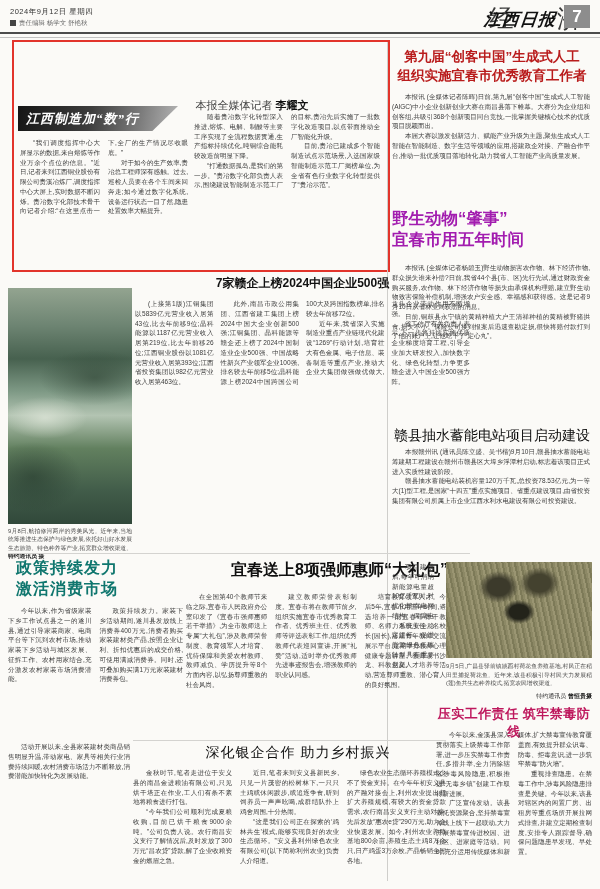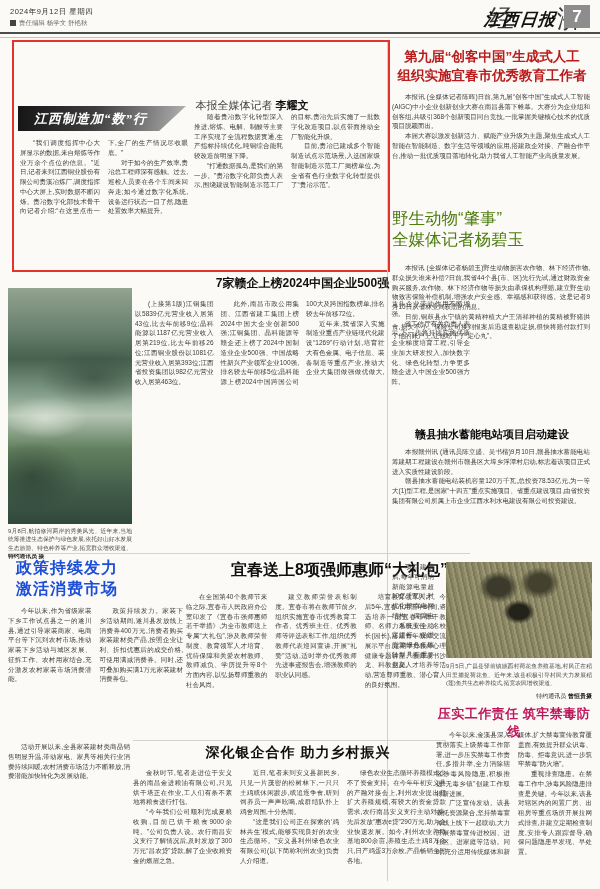--- a/index.html
+++ b/index.html
@@ -34,7 +34,7 @@
           background:linear-gradient(100deg,#151515 0%,#3d3d3d 45%,#7a7a7a 75%,#b5b5b5 100%);
           clip-path:polygon(0 0,100% 0,84% 100%,0 100%);
           color:#fff;font-family:"Liberation Serif",serif;font-weight:bold;font-style:italic;
-          font-size:13px;line-height:25px;padding-left:16px;letter-spacing:1px;}
+          font-size:13px;line-height:25px;padding-left:8px;letter-spacing:1px;}
   .lead-left{left:6px;top:96px;width:168px;height:122px;}
   .lead-right{left:180px;top:70px;width:186px;height:148px;}
   

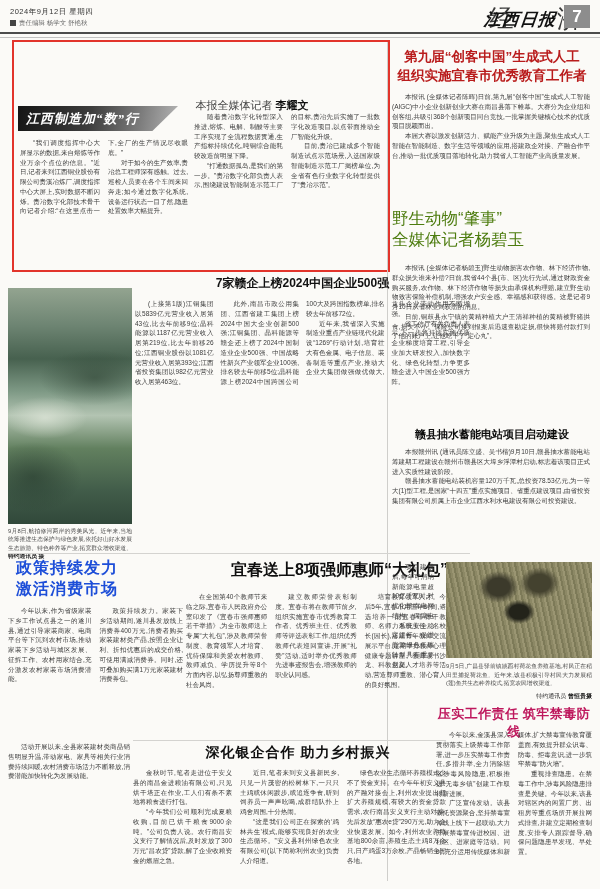--- a/index.html
+++ b/index.html
@@ -63,7 +63,7 @@
   
   .aigc-hl{left:392px;top:48px;width:200px;font-size:13.5px;font-weight:bold;color:#b91c1c;line-height:1.4;text-align:center;}
   .aigc-body{left:392px;top:92px;width:198px;height:110px;}
-  .wild-hl{left:392px;top:208px;width:200px;font-size:16.5px;font-weight:normal;color:#4d7c0f;line-height:1.3;}
+  .wild-hl{left:392px;top:208px;width:200px;font-size:16.5px;font-weight:bold;color:#a21caf;line-height:1.3;}
   .wild-sub{left:392px;top:250px;width:200px;font-size:8px;font-weight:bold;color:#222;}
   .wild-body{left:392px;top:263px;width:198px;height:155px;}
   .gx-hl{left:392px;top:427px;width:200px;font-size:11px;font-weight:bold;color:#0d0d0d;text-align:center;}

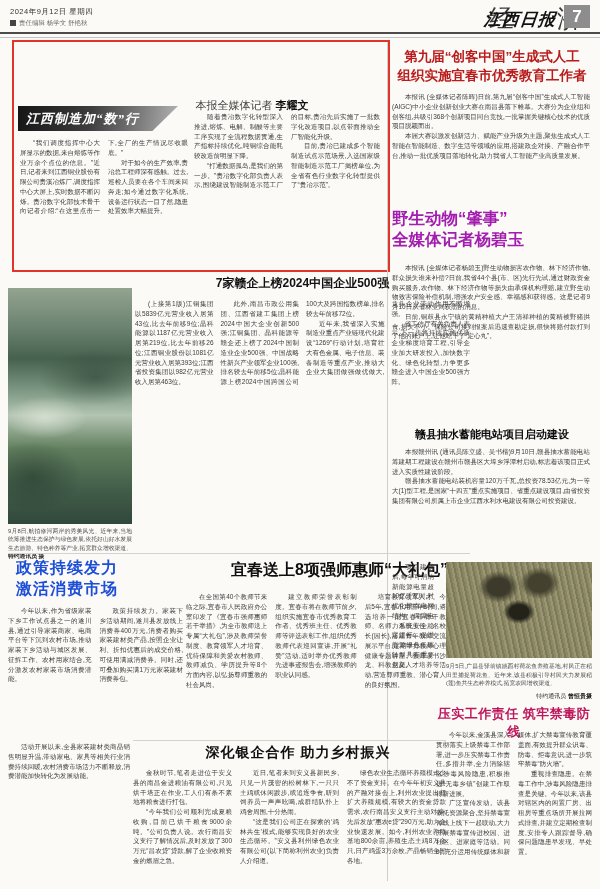--- a/index.html
+++ b/index.html
@@ -173,7 +173,7 @@
 
   <div class="abs wild-hl">
     <div>野生动物“肇事”</div>
-    <div>全媒体记者杨碧玉</div>
+    <div>宜春市用五年时间</div>
   </div>
   <div class="abs wild-body body-text">
       <p>本报讯 (全媒体记者杨碧玉)野生动物损害农作物、林下经济作物,群众损失谁来补偿?日前,我省44个县(市、区)先行先试,通过财政资金购买服务,农作物、林下经济作物等损失由承保机构理赔,建立野生动物致害保险补偿机制,增强农户安全感、幸福感和获得感。这是记者9月10日从省林业局获悉的消息。</p>

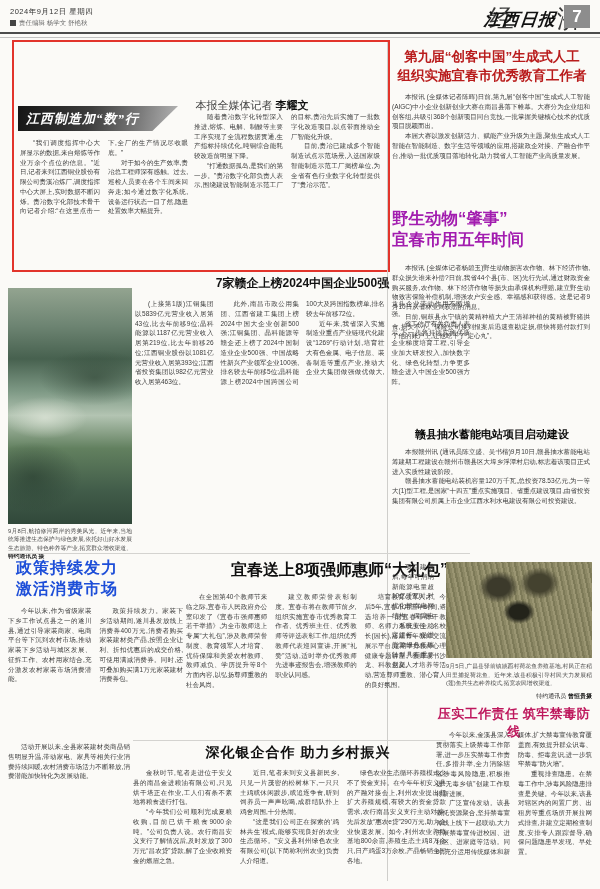--- a/index.html
+++ b/index.html
@@ -66,7 +66,7 @@
   .wild-hl{left:392px;top:208px;width:200px;font-size:16.5px;font-weight:bold;color:#a21caf;line-height:1.3;}
   .wild-sub{left:392px;top:250px;width:200px;font-size:8px;font-weight:bold;color:#222;}
   .wild-body{left:392px;top:263px;width:198px;height:155px;}
-  .gx-hl{left:392px;top:427px;width:200px;font-size:11px;font-weight:bold;color:#0d0d0d;text-align:center;}
+  .gx-hl{left:392px;top:427px;width:200px;font-size:14px;font-weight:normal;color:#0d0d0d;text-align:center;}
   .gx-body{left:392px;top:447px;width:198px;height:112px;}
   .gx-side{left:392px;top:562px;width:42px;height:319px;}
   .rphoto{left:446px;top:562px;width:146px;height:96px;

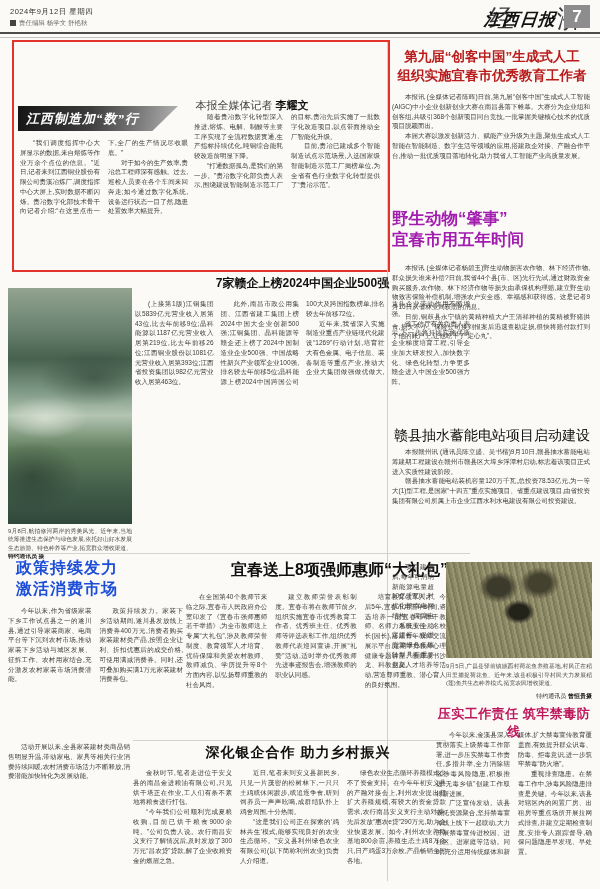--- a/index.html
+++ b/index.html
@@ -50,7 +50,7 @@
   .lcap{left:8px;top:527px;width:124px;height:42px;font-size:5.8px;line-height:1.45;color:#4a4a4a;text-align:justify;}
   .lcap b{color:#222;}
   
-  .cons-hl{left:16px;top:558px;width:150px;font-size:16px;font-weight:bold;color:#1d4ed8;line-height:1.3;
+  .cons-hl{left:16px;top:558px;width:150px;font-size:16px;font-weight:bold;color:#0f766e;line-height:1.3;
            font-family:"Liberation Serif",serif;letter-spacing:1px;}
   .cons-body1{left:8px;top:606px;width:175px;height:132px;}
   .cons-body2{left:8px;top:742px;width:122px;height:139px;}

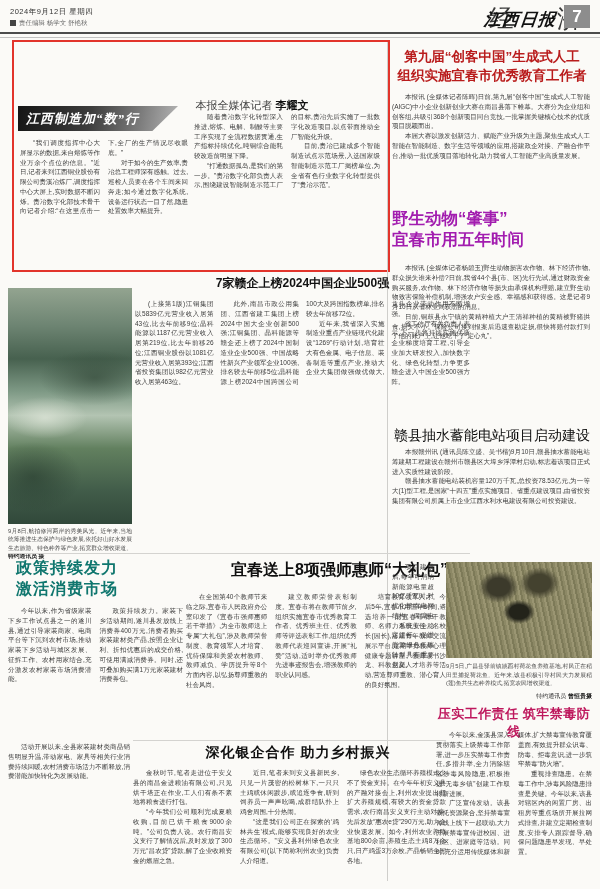--- a/index.html
+++ b/index.html
@@ -58,7 +58,7 @@
   .yc-hl{left:186px;top:560px;width:262px;text-align:right;font-size:16px;font-weight:bold;color:#0f0f0f;}
   .yc-body{left:186px;top:592px;width:260px;height:146px;}
   
-  .bank-hl{left:150px;top:744px;width:296px;text-align:center;font-size:14px;font-weight:bold;color:#0f0f0f;letter-spacing:1px;}
+  .bank-hl{left:150px;top:744px;width:296px;text-align:center;font-size:14px;font-weight:normal;color:#0f0f0f;letter-spacing:1px;}
   .bank-body{left:133px;top:768px;width:313px;height:113px;}
   
   .aigc-hl{left:392px;top:48px;width:200px;font-size:13.5px;font-weight:bold;color:#b91c1c;line-height:1.4;text-align:center;}

